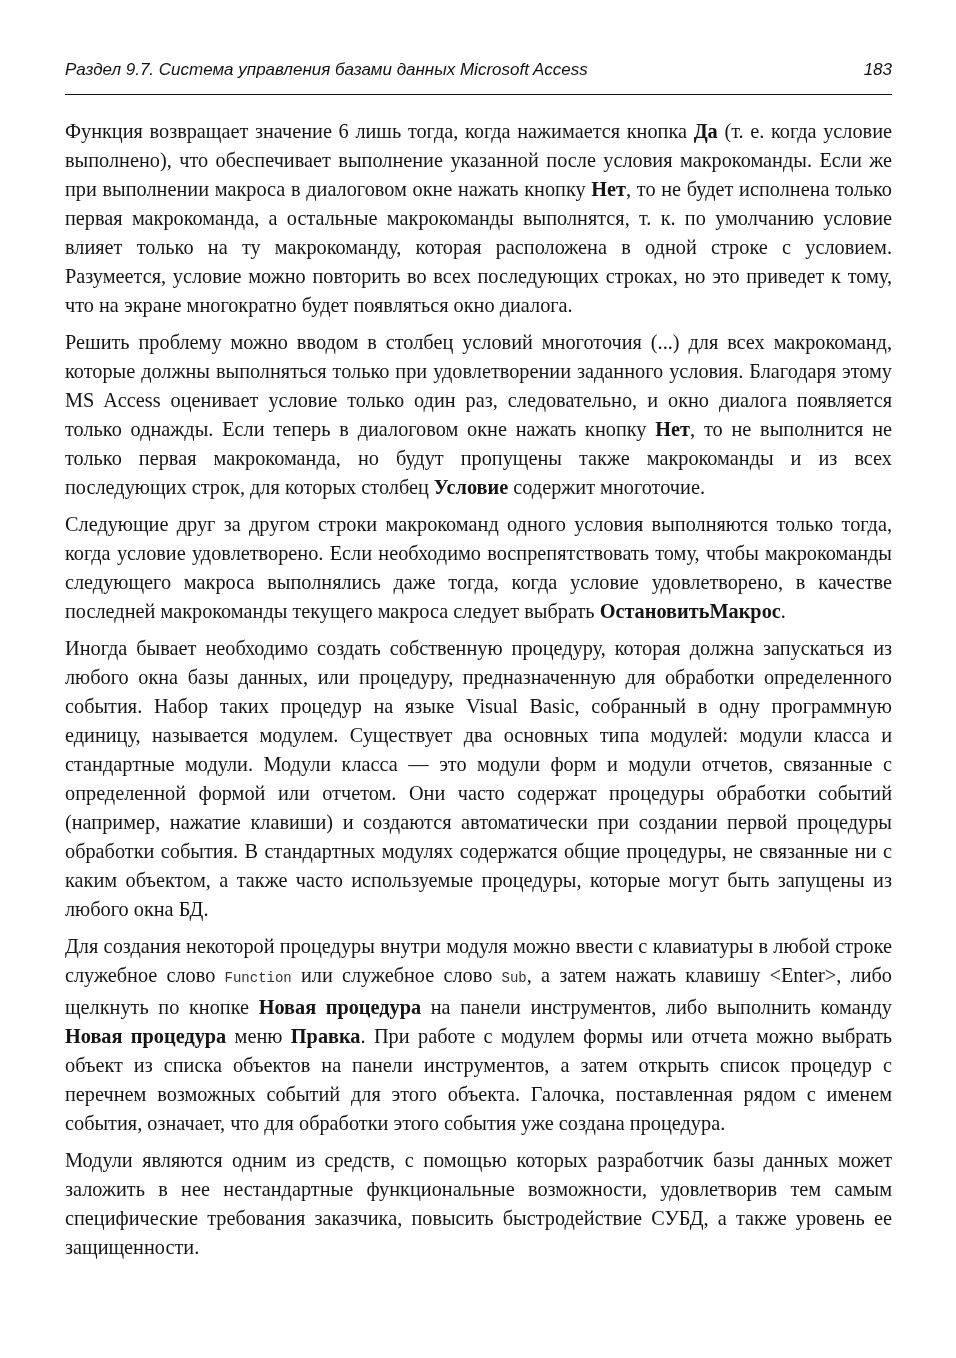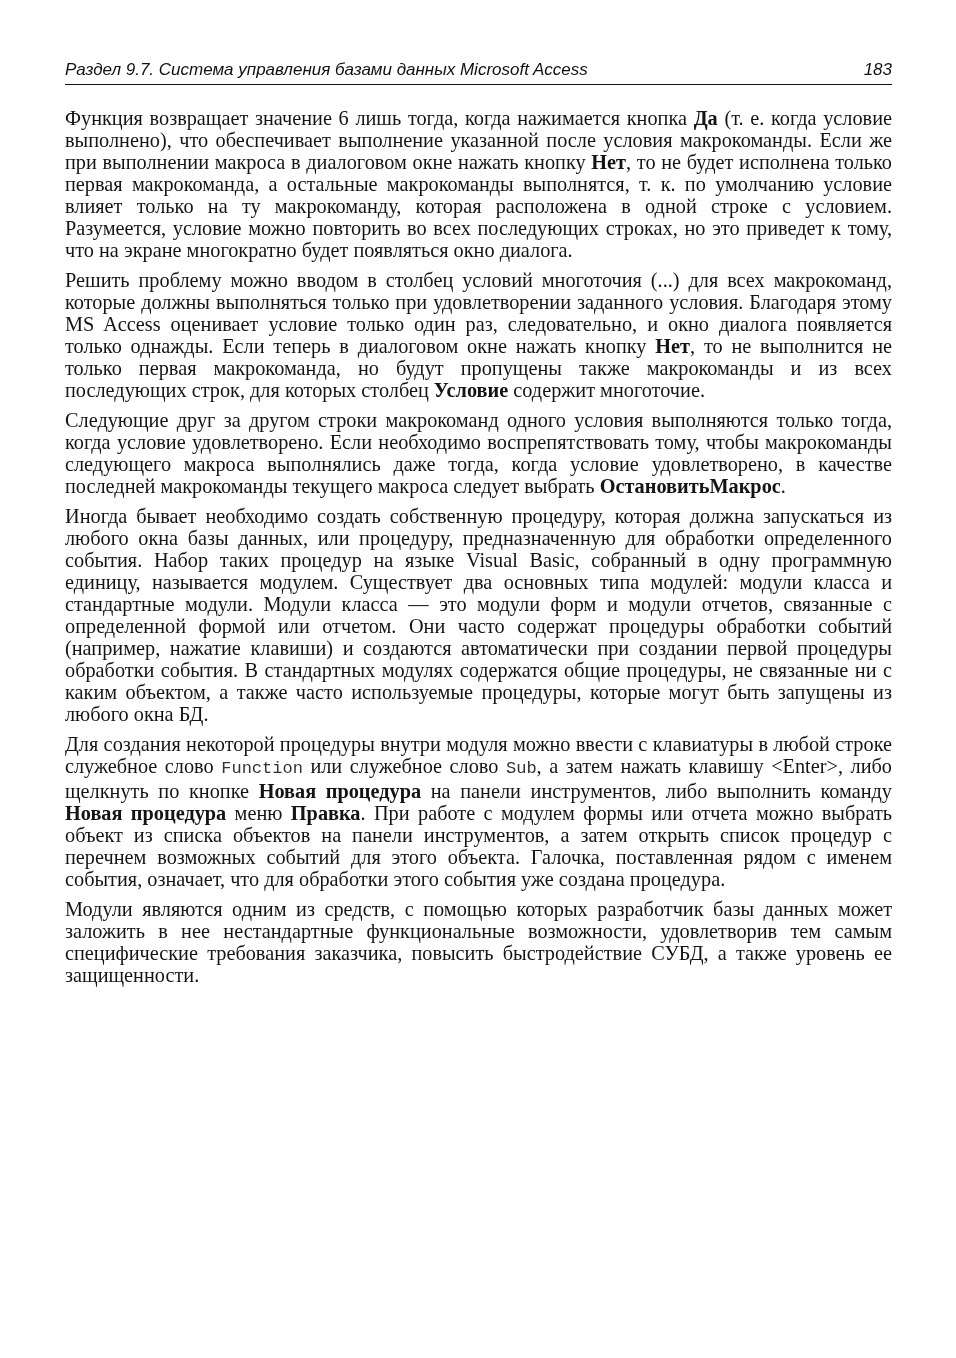--- a/index.html
+++ b/index.html
@@ -7,7 +7,7 @@
   .page { position: absolute; left: 65px; top: 54px; width: 827px; }
   .header {
     display: flex; justify-content: space-between; align-items: flex-end;
-    border-bottom: 1.5px solid #111; padding-bottom: 4px; height: 26px;
+    border-bottom: 1.5px solid #111; padding-bottom: 14px; height: 26px;
     font-family: "Liberation Sans", sans-serif; font-style: italic; font-size: 17px; color: #111;
   }
   .body { margin-top: 22px; }

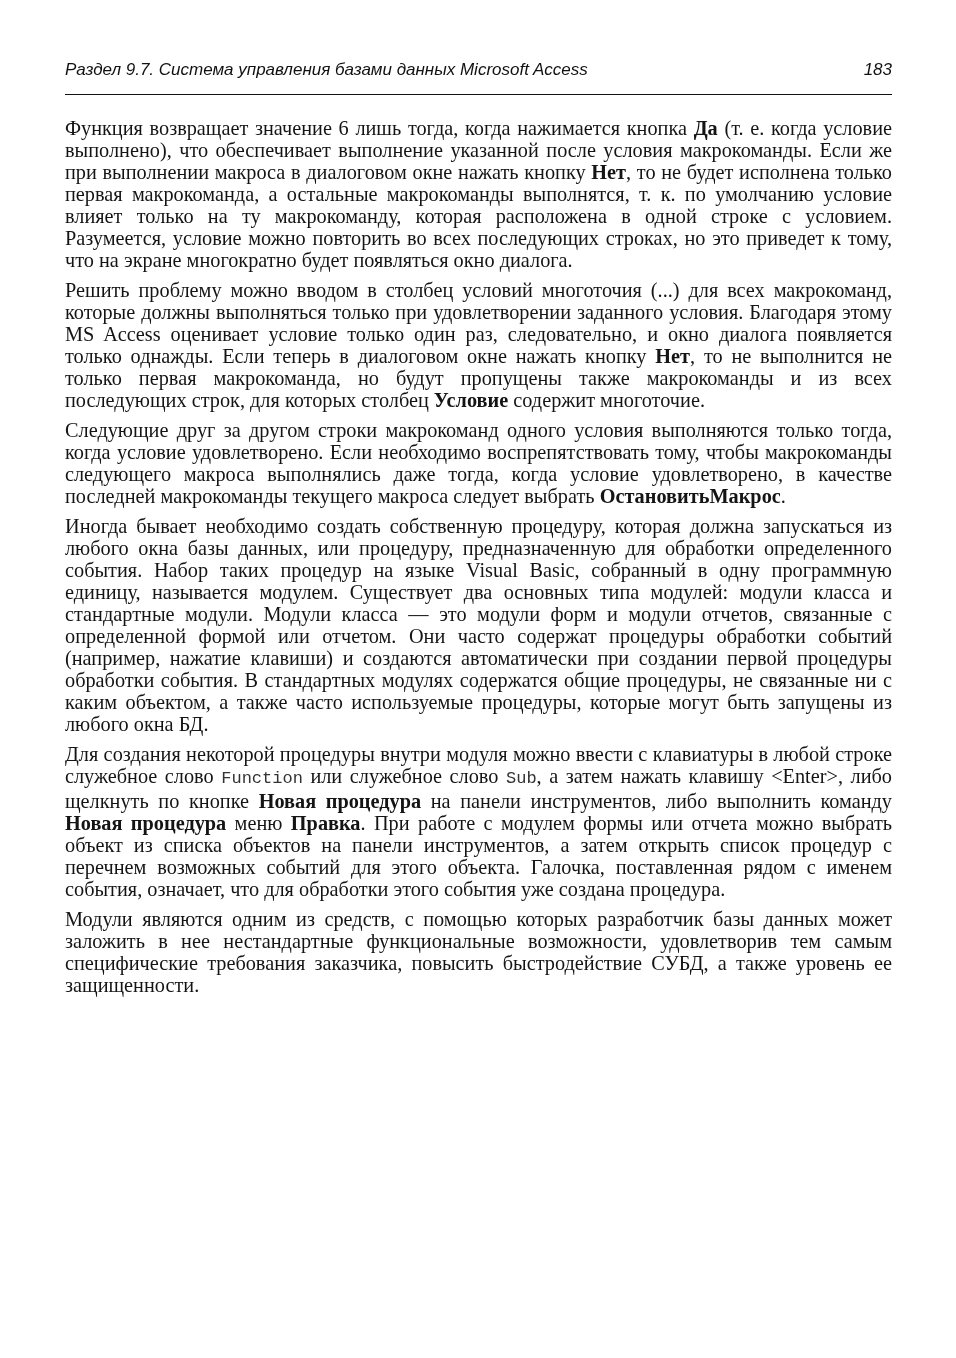--- a/index.html
+++ b/index.html
@@ -12,7 +12,7 @@
   }
   .body { margin-top: 22px; }
   .para {
-    font-family: "Liberation Serif", serif; font-size: 20.3px; line-height: 22px; color: #141414;
+    font-family: "Liberation Serif", serif; font-size: 20.3px; line-height: 29px; color: #141414;
     text-align: justify; margin: 0 0 8px 0; hyphens: manual;
   }
   .b { font-weight: bold; }

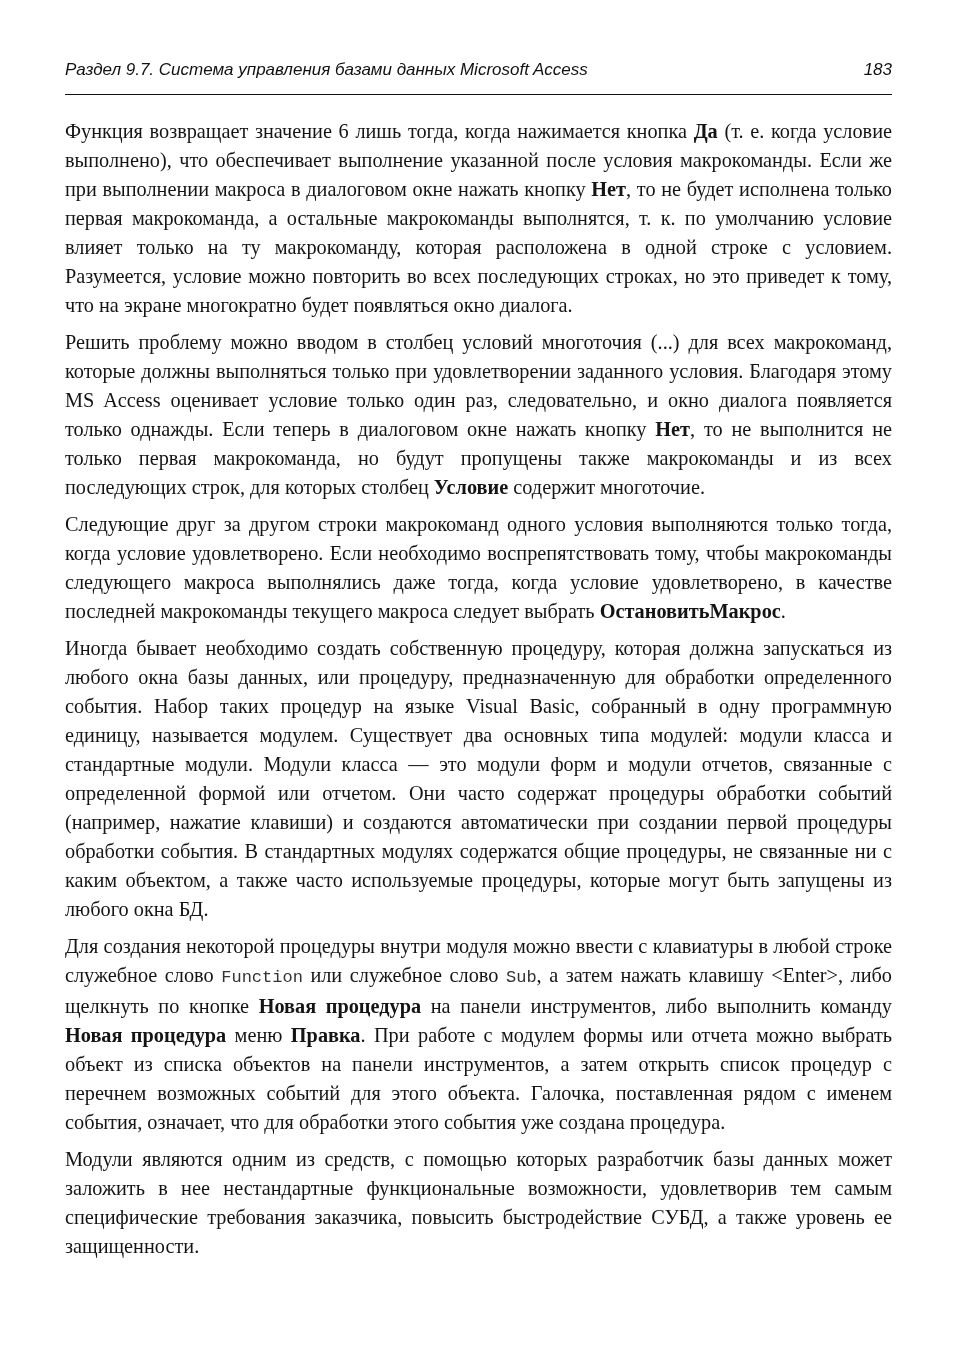--- a/index.html
+++ b/index.html
@@ -17,7 +17,7 @@
   }
   .b { font-weight: bold; }
   .i { }
-  .m { font-family: "Liberation Mono", monospace; font-size: 17px; color: #333; }
+  .m { font-family: "Liberation Mono", monospace; font-size: 14px; color: #333; }
 </style>
 </head>
 <body>

